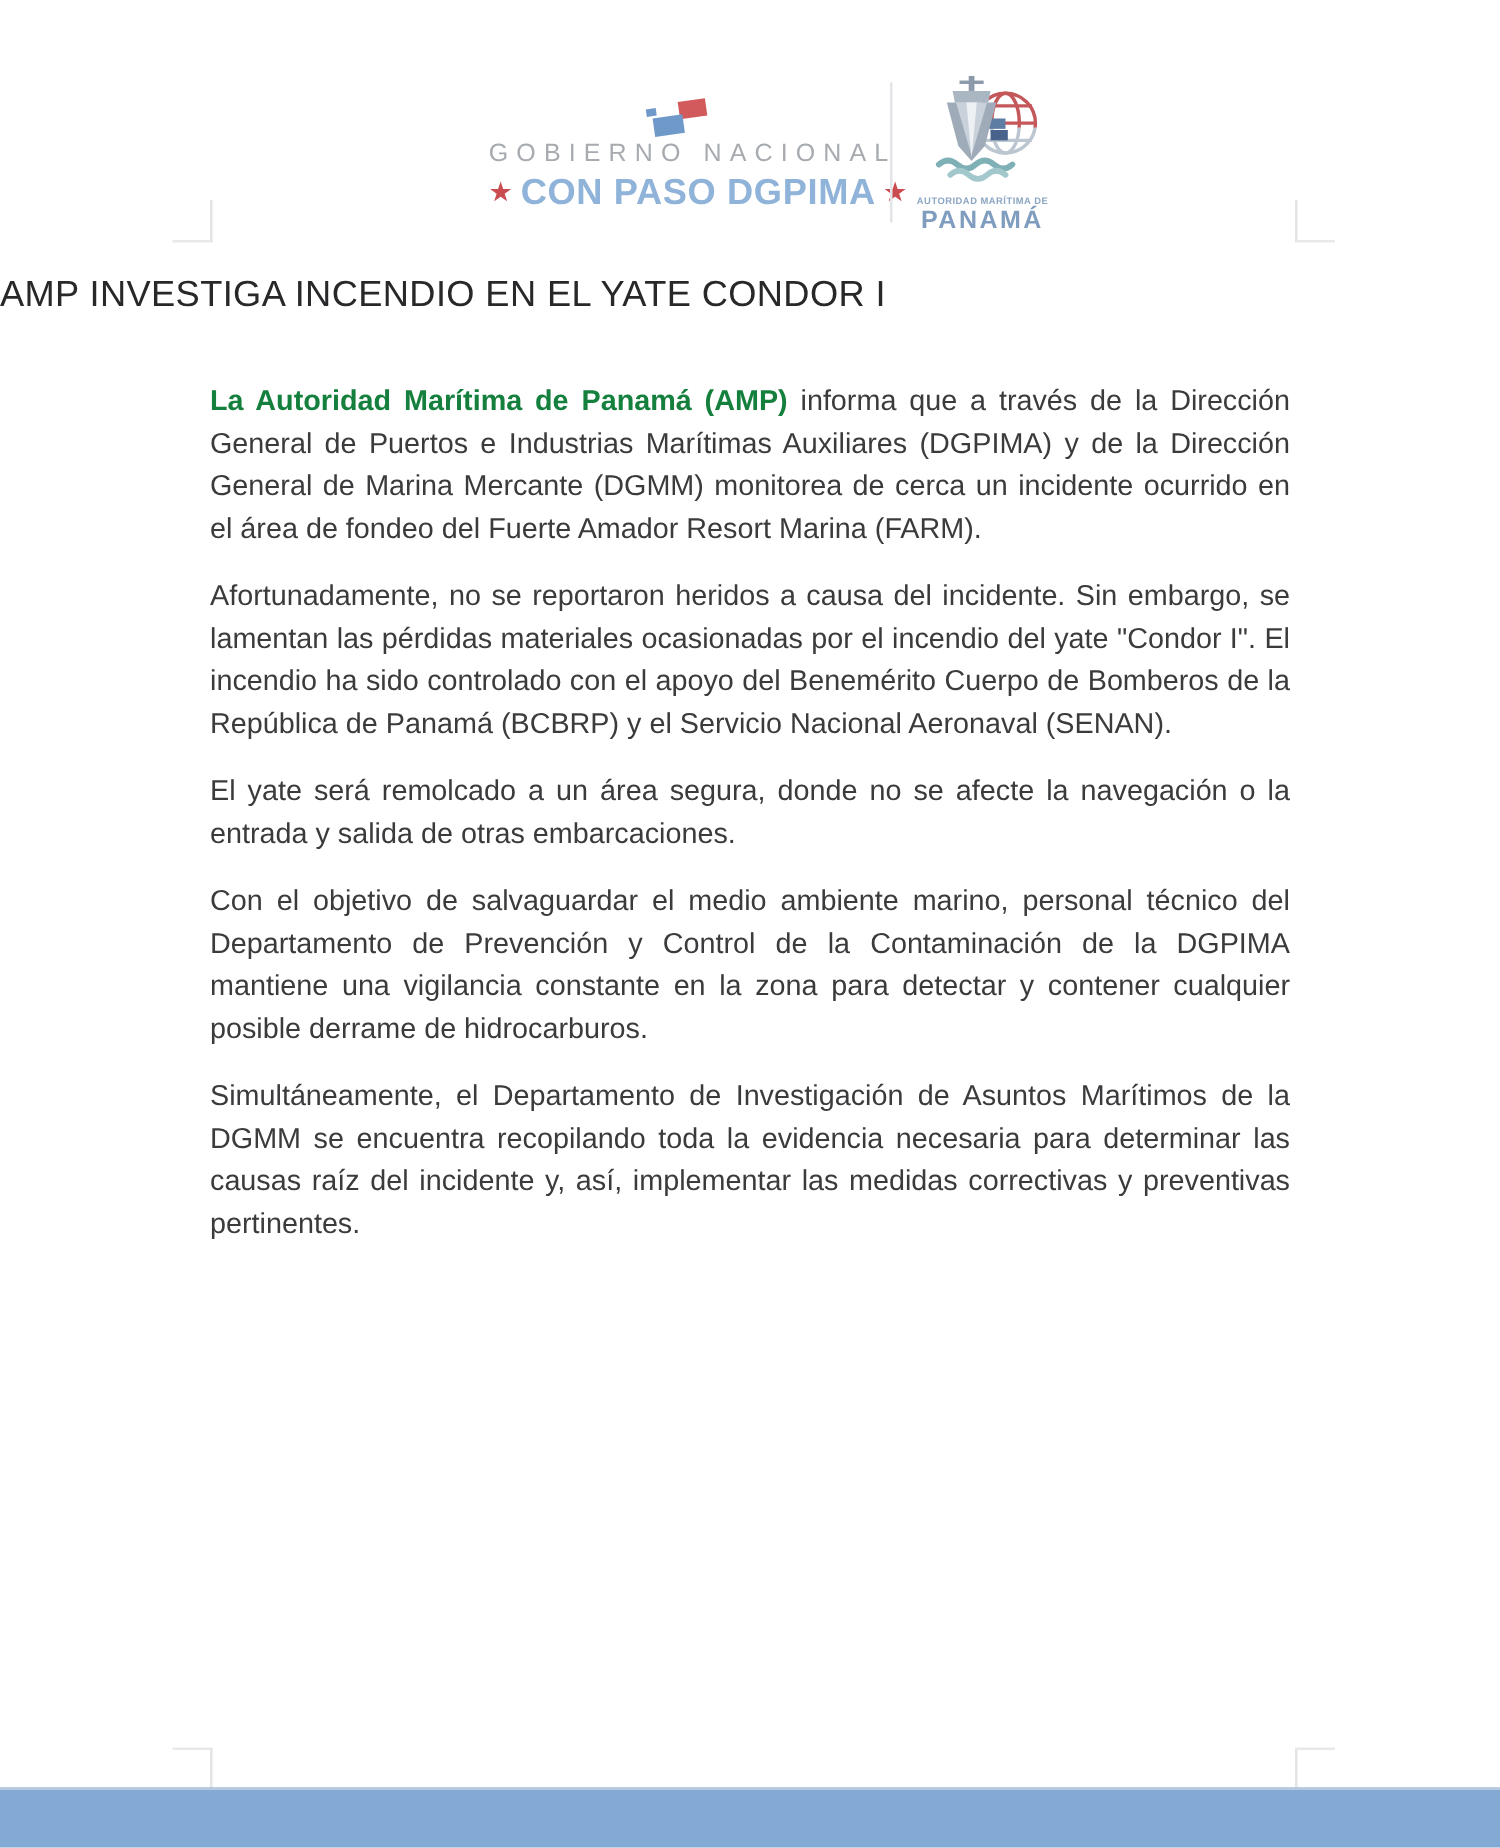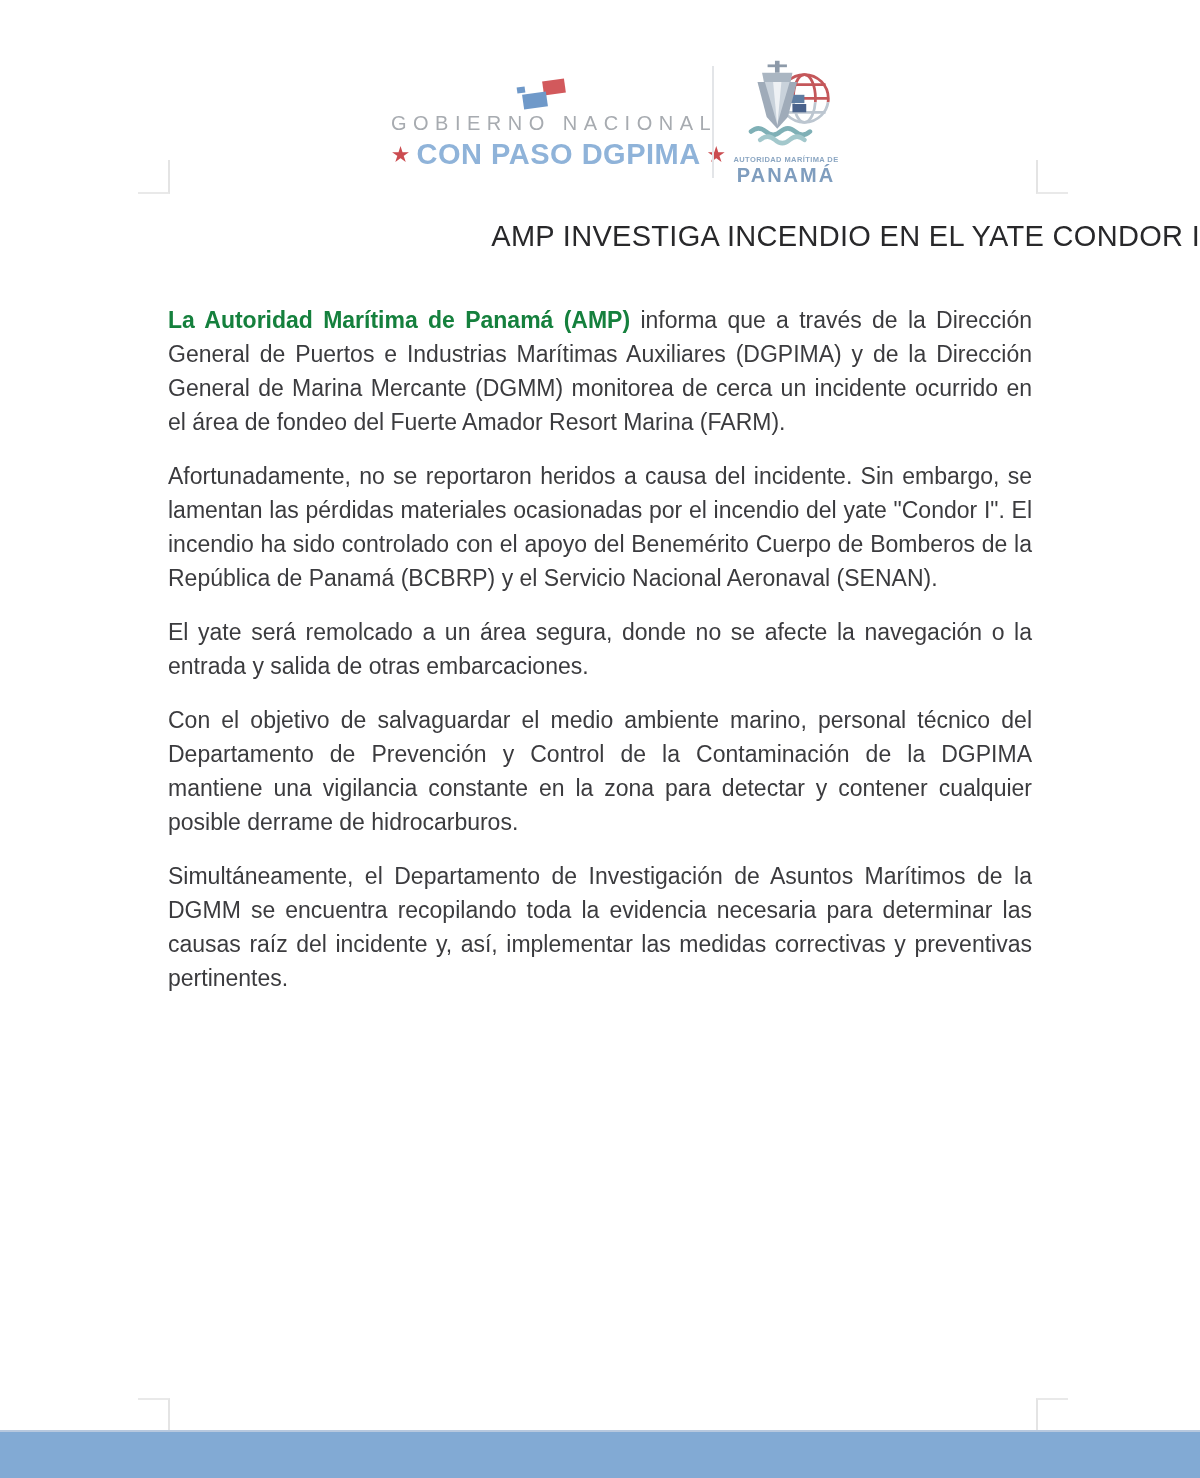--- a/index.html
+++ b/index.html
@@ -28,7 +28,7 @@
   .right-logo .amp-line1{font-size:7.5px;font-weight:700;color:#8ba6c2;letter-spacing:0.4px;margin-top:1px;white-space:nowrap;}
   .right-logo .amp-line2{font-size:20px;font-weight:700;color:#7f9dbe;letter-spacing:2px;margin-top:0px;}
   
-  .doc-title{position:absolute;top:220px;left:0;width:100%;text-align:right;
+  .doc-title{position:absolute;top:220px;left:0;width:100%;text-align:left;
     font-size:29px;font-weight:500;color:#28282a;letter-spacing:0.3px;}
   
   .article{position:absolute;top:303px;left:168px;width:864px;

